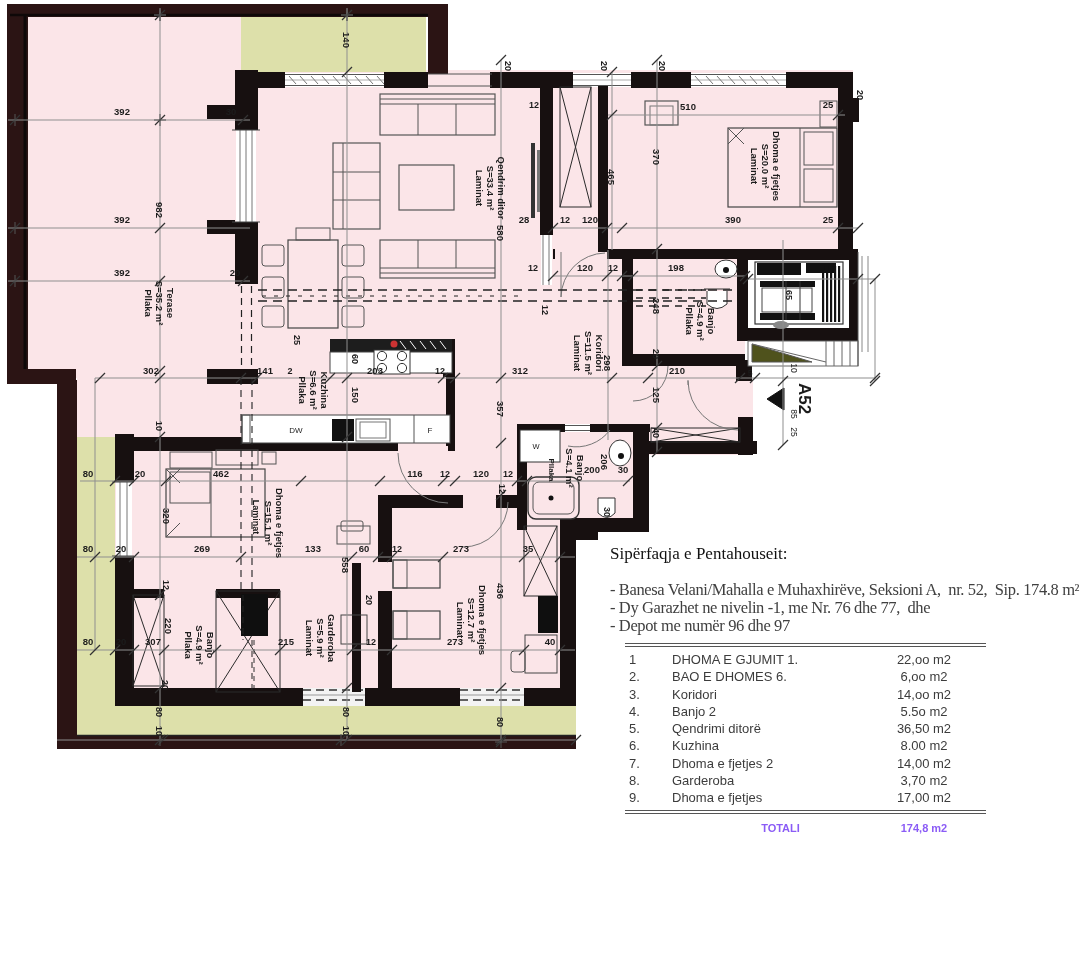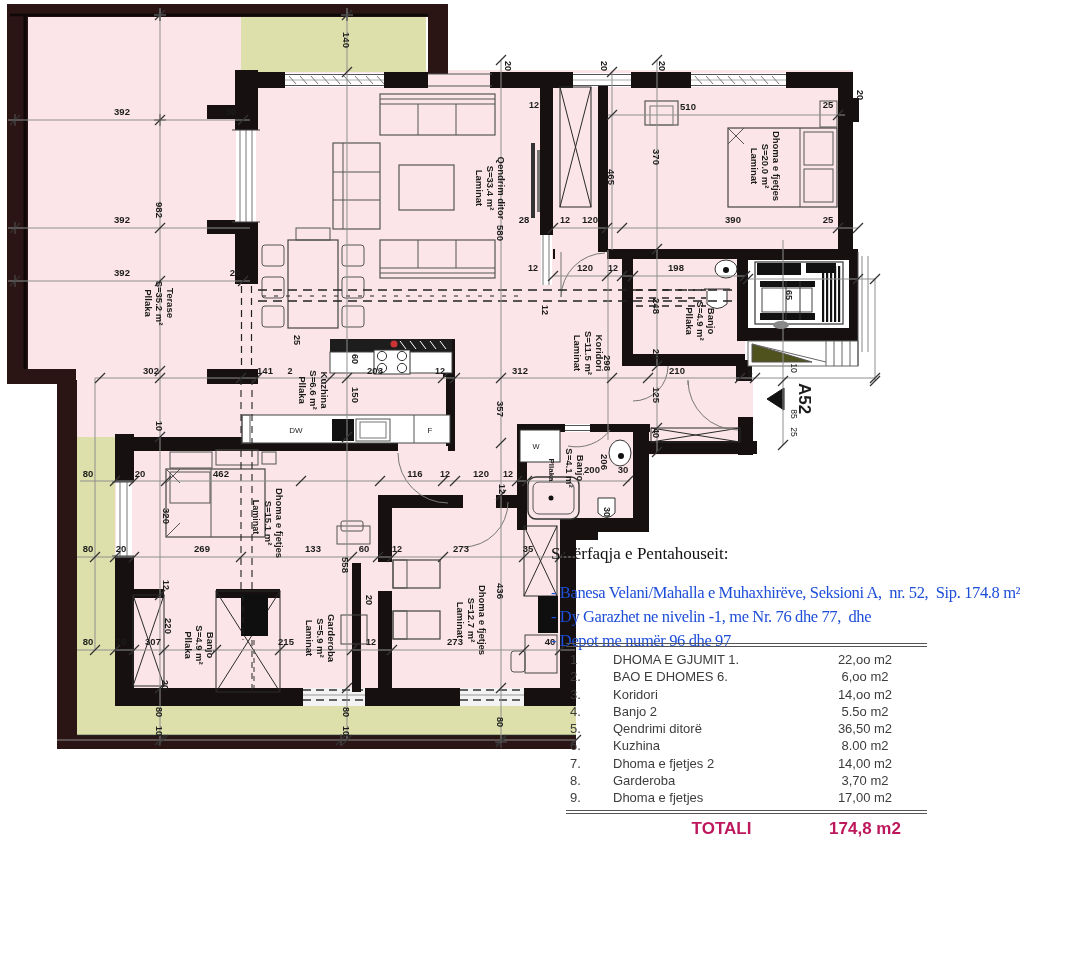--- a/index.html
+++ b/index.html
@@ -3,7 +3,7 @@
 html,body{margin:0;padding:0;background:#ffffff;width:1085px;height:960px;overflow:hidden}
 #wrap{position:relative;width:1085px;height:960px;font-family:"Liberation Sans",sans-serif}
 svg{position:absolute;left:0;top:0}
-#textblock{position:absolute;left:551px;top:544px;width:470px}
+#textblock{position:absolute;left:610px;top:544px;width:470px}
 #title{font-family:"Liberation Serif",serif;font-size:17px;color:#111}
 #bullets{font-family:"Liberation Serif",serif;font-size:16.5px;color:#1d4ed8;margin-top:17px;line-height:24px;white-space:nowrap;letter-spacing:-0.38px}
 #tbl{position:absolute;left:15px;top:99px;width:361px;font-size:13px;color:#3c3c3c}

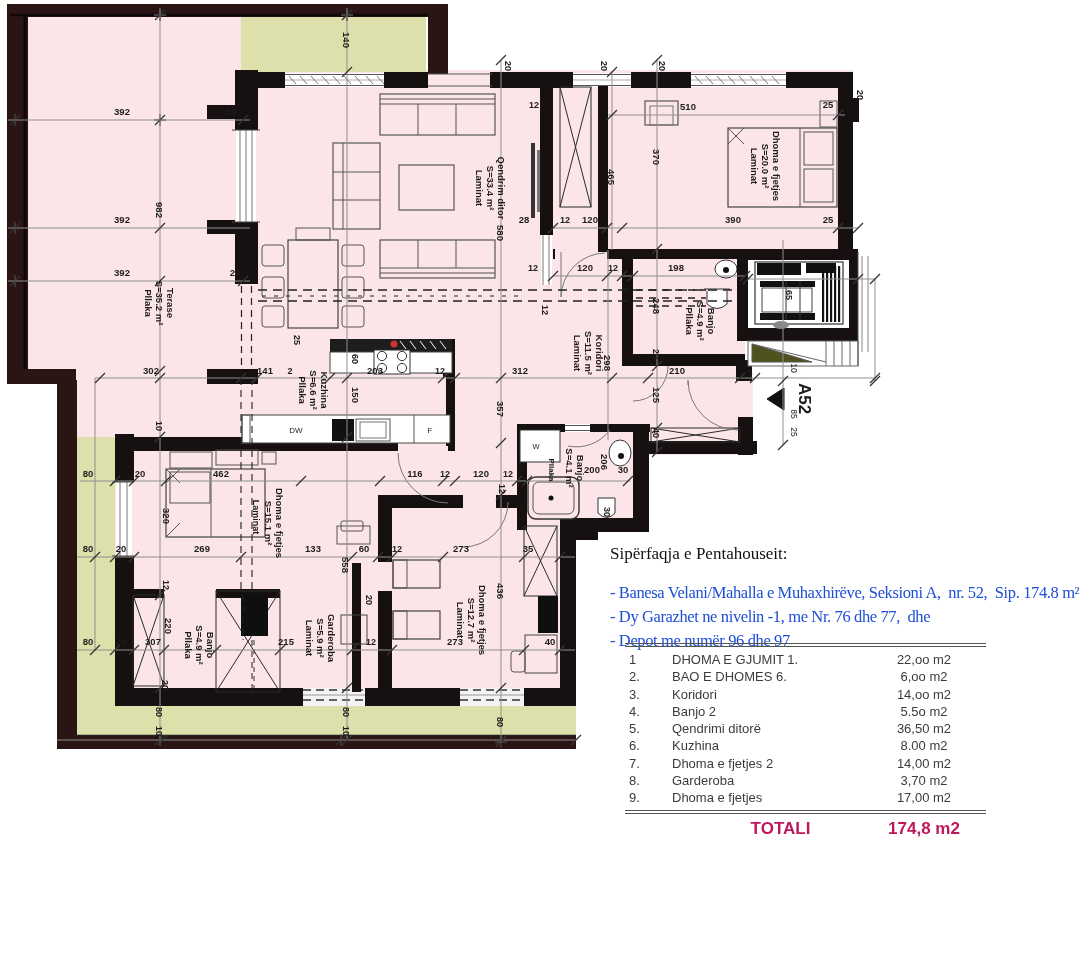--- a/index.html
+++ b/index.html
@@ -5,7 +5,7 @@
 svg{position:absolute;left:0;top:0}
 #textblock{position:absolute;left:610px;top:544px;width:470px}
 #title{font-family:"Liberation Serif",serif;font-size:17px;color:#111}
-#bullets{font-family:"Liberation Serif",serif;font-size:16.5px;color:#1d4ed8;margin-top:17px;line-height:24px;white-space:nowrap;letter-spacing:-0.38px}
+#bullets{font-family:"Liberation Serif",serif;font-size:16.5px;color:#404040;margin-top:17px;line-height:18px;white-space:nowrap;letter-spacing:-0.38px}
 #tbl{position:absolute;left:15px;top:99px;width:361px;font-size:13px;color:#3c3c3c}
 .dline{border-top:1.5px solid #555;border-bottom:1.5px solid #555;height:2px;margin-bottom:4px}
 .dline2{border-top:1.5px solid #555;border-bottom:1.5px solid #555;height:2px;margin-top:3px}

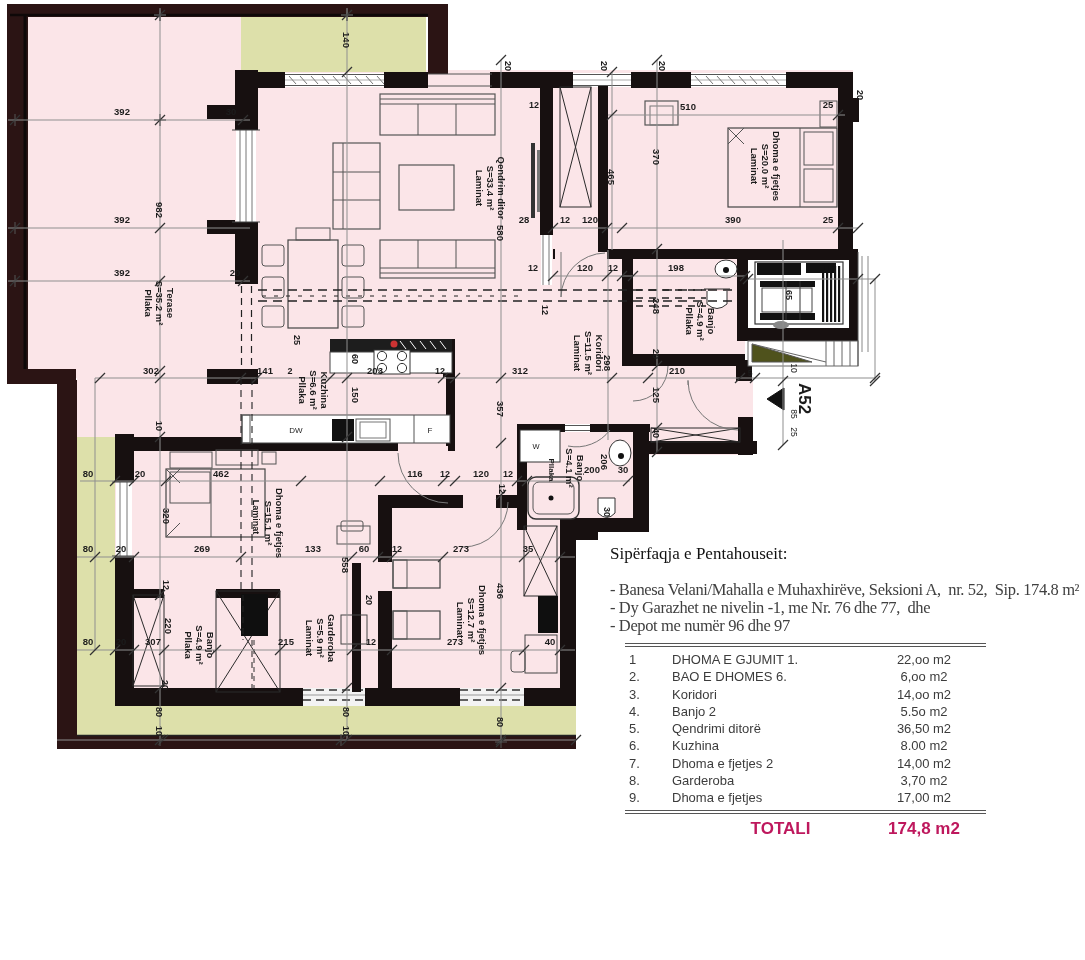--- a/index.html
+++ b/index.html
@@ -13,7 +13,7 @@
 .c1{width:43px;padding-left:4px}
 .c2{flex:1}
 .c3{width:110px;text-align:center;padding-right:7px}
-.tot{margin-top:6px;font-size:17px;color:#be185d}
+.tot{margin-top:6px;font-size:11px;color:#8b5cf6}
 .tot .c2{text-align:center;padding-left:20px}
 </style></head>
 <body>

